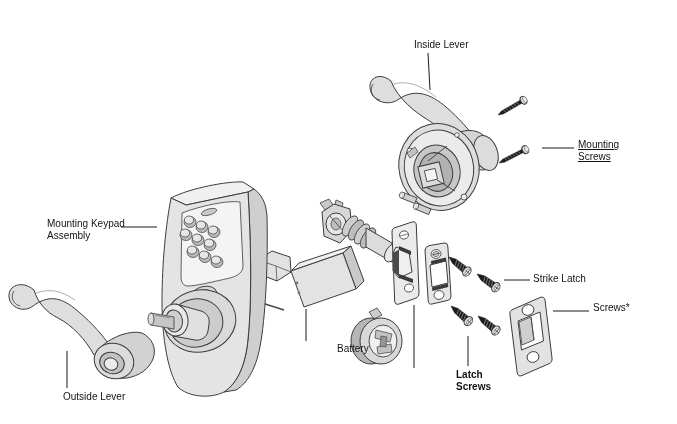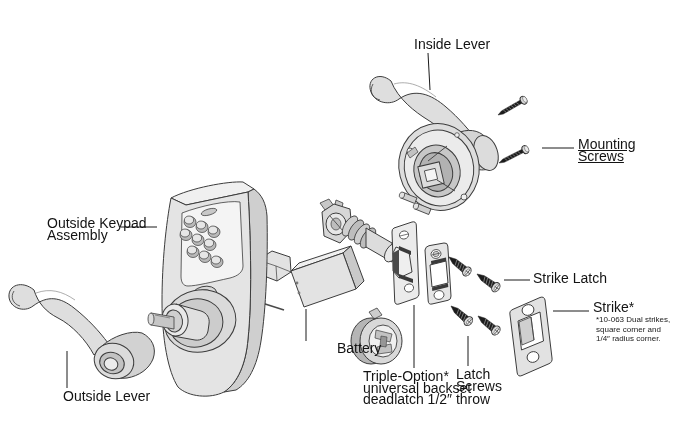--- a/index.html
+++ b/index.html
@@ -13,7 +13,7 @@
   .stage svg{position:absolute;left:0;top:0;}
   .label{
     position:absolute;
-    font-size:14px;
+    font-size:10px;
     line-height:11.5px;
     color:#131313;
     white-space:pre-line;

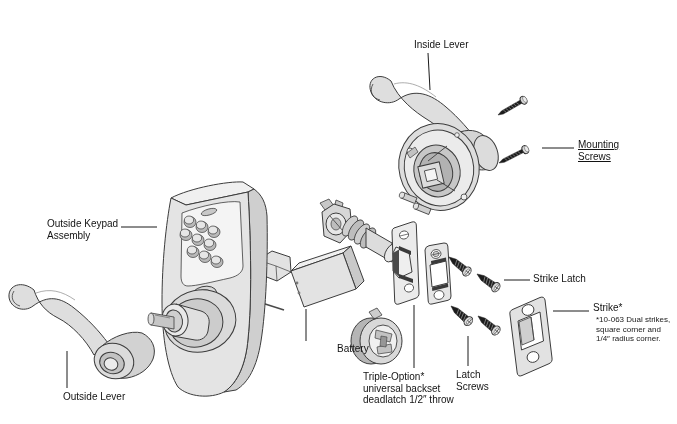--- a/index.html
+++ b/index.html
@@ -251,7 +251,7 @@
   <div class="label" style="left:414px;top:39px;">Inside Lever</div>
   <div class="label" style="left:578px;top:139px;text-decoration:underline;">Mounting
 Screws</div>
-  <div class="label" style="left:47px;top:218px;">Outside Keypad
+  <div class="label" style="left:47px;top:218px;">Mounting Keypad
 Assembly</div>
   <div class="label" style="left:63px;top:391px;">Outside Lever</div>
   <div class="label" style="left:293px;top:343px;padding-left:44px;">Battery</div>

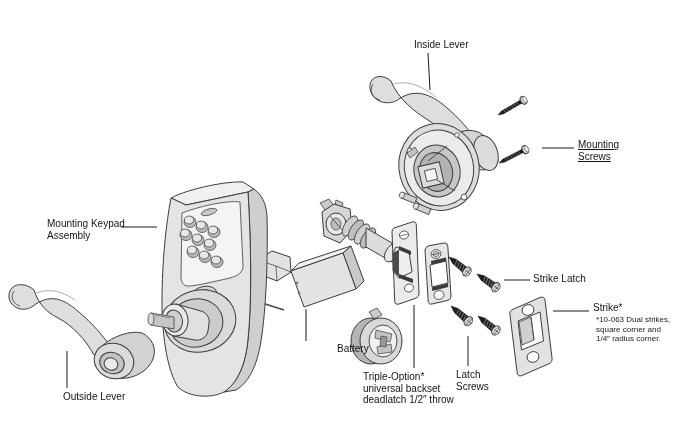--- a/index.html
+++ b/index.html
@@ -261,7 +261,7 @@
   <div class="label" style="left:456px;top:369px;">Latch
 Screws</div>
   <div class="label" style="left:533px;top:273px;">Strike Latch</div>
-  <div class="label" style="left:593px;top:302px;">Strike*</div>
+  <div class="label" style="left:593px;top:302px;">Screws*</div>
   <div class="label note" style="left:596px;top:315px;width:80px;">*10-063 Dual strikes,
 square corner and
 1/4″ radius corner.</div>

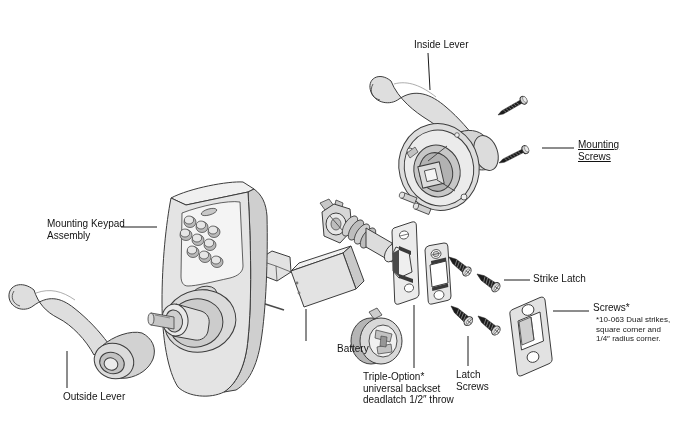--- a/index.html
+++ b/index.html
@@ -262,9 +262,6 @@
 Screws</div>
   <div class="label" style="left:533px;top:273px;">Strike Latch</div>
   <div class="label" style="left:593px;top:302px;">Screws*</div>
-  <div class="label note" style="left:596px;top:315px;width:80px;">*10-063 Dual strikes,
-square corner and
-1/4″ radius corner.</div>
 
 </div>
 

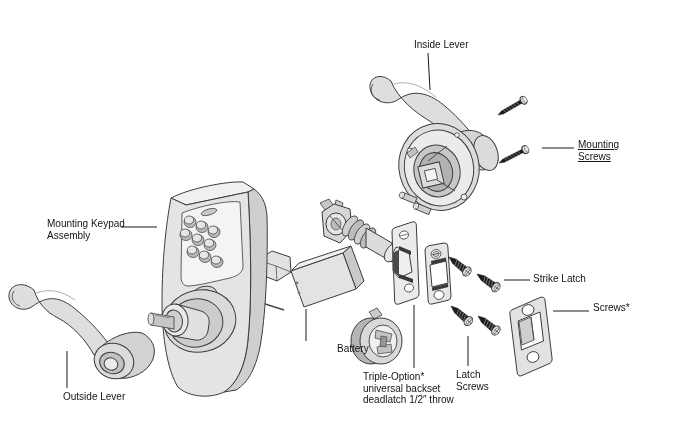--- a/index.html
+++ b/index.html
@@ -255,9 +255,6 @@
 Assembly</div>
   <div class="label" style="left:63px;top:391px;">Outside Lever</div>
   <div class="label" style="left:293px;top:343px;padding-left:44px;">Battery</div>
-  <div class="label" style="left:363px;top:371px;">Triple-Option*
-universal backset
-deadlatch 1/2″ throw</div>
   <div class="label" style="left:456px;top:369px;">Latch
 Screws</div>
   <div class="label" style="left:533px;top:273px;">Strike Latch</div>

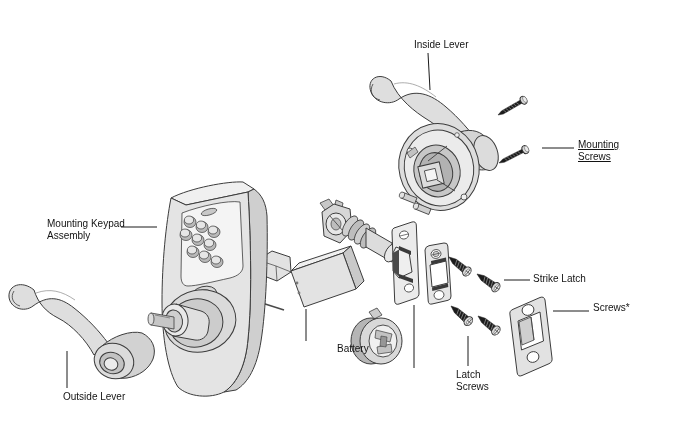--- a/index.html
+++ b/index.html
@@ -255,7 +255,7 @@
 Assembly</div>
   <div class="label" style="left:63px;top:391px;">Outside Lever</div>
   <div class="label" style="left:293px;top:343px;padding-left:44px;">Battery</div>
-  <div class="label" style="left:456px;top:369px;">Latch
+  <div class="label" style="left:456px;top:369px;font-weight:bold;">Latch
 Screws</div>
   <div class="label" style="left:533px;top:273px;">Strike Latch</div>
   <div class="label" style="left:593px;top:302px;">Screws*</div>

